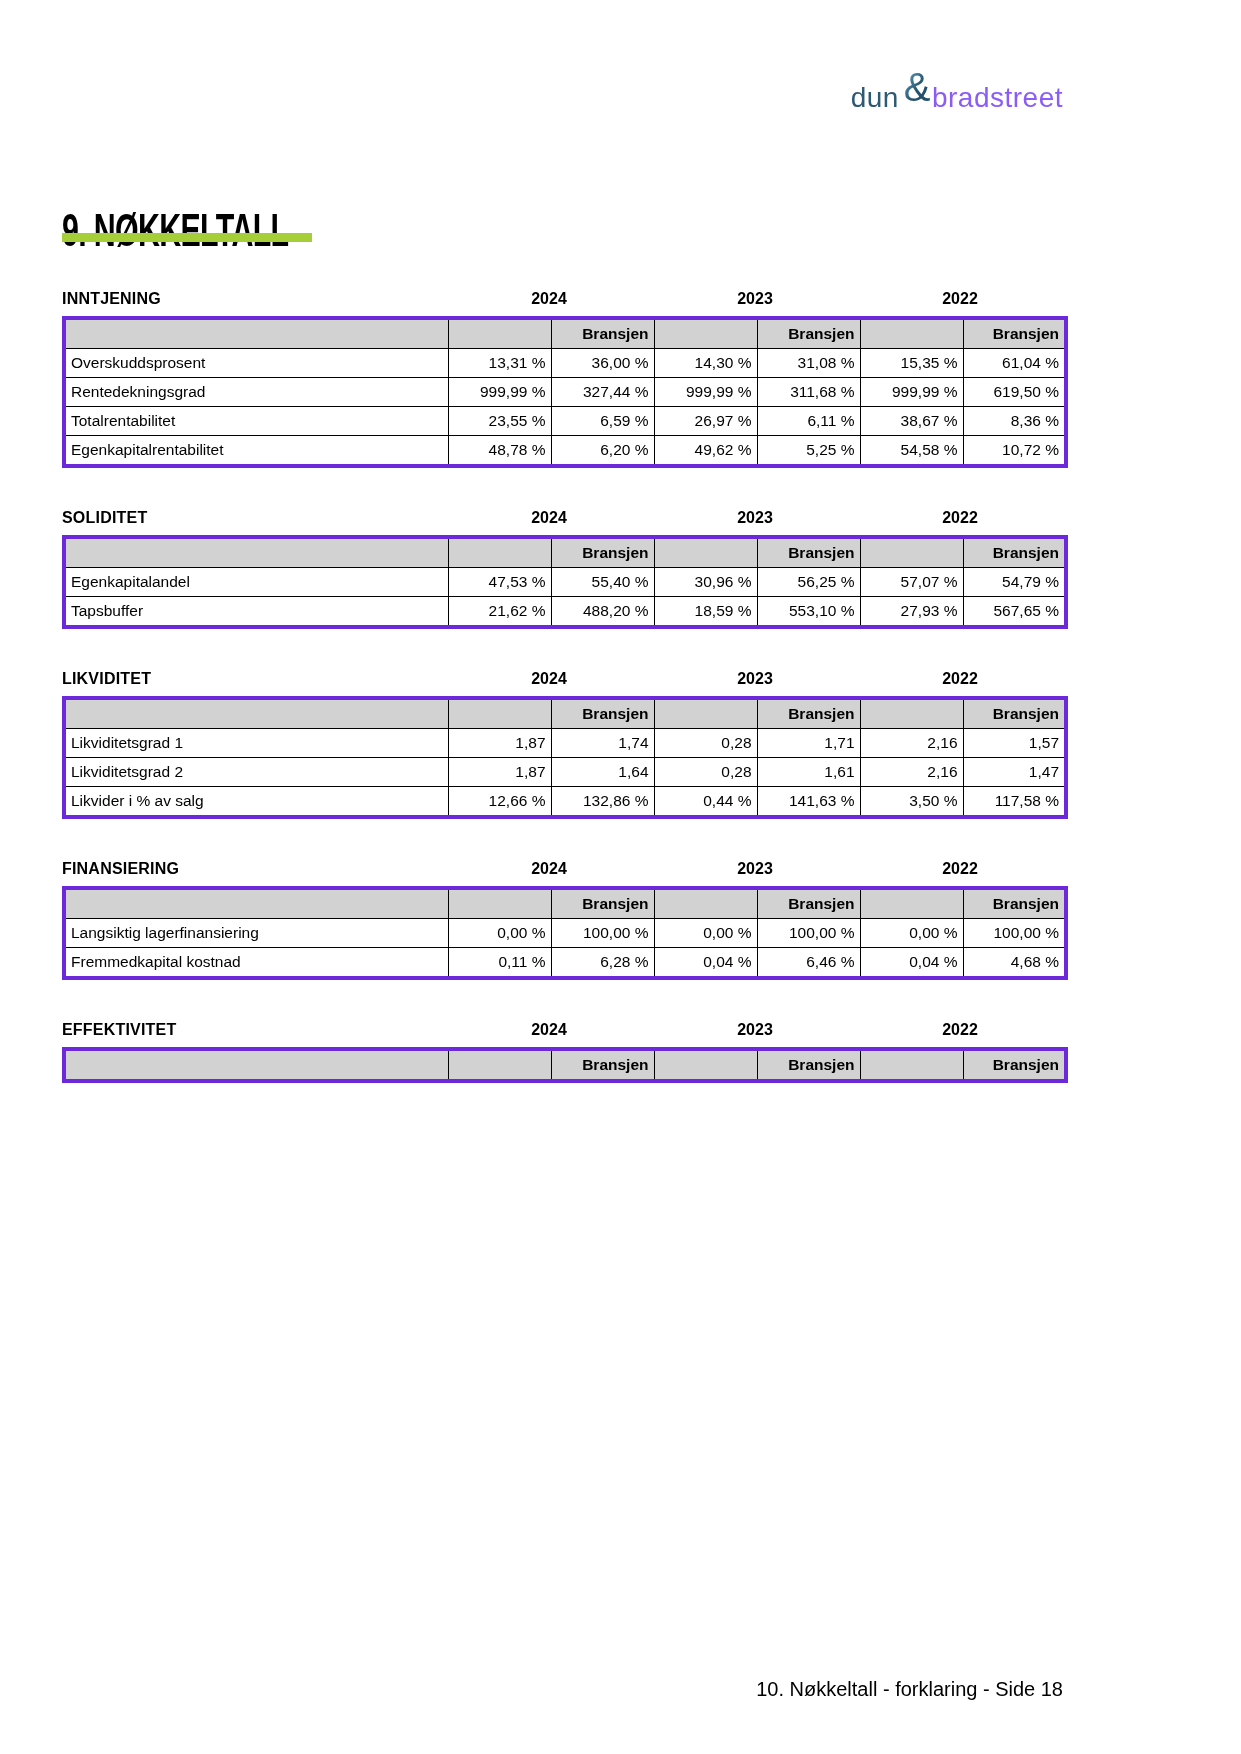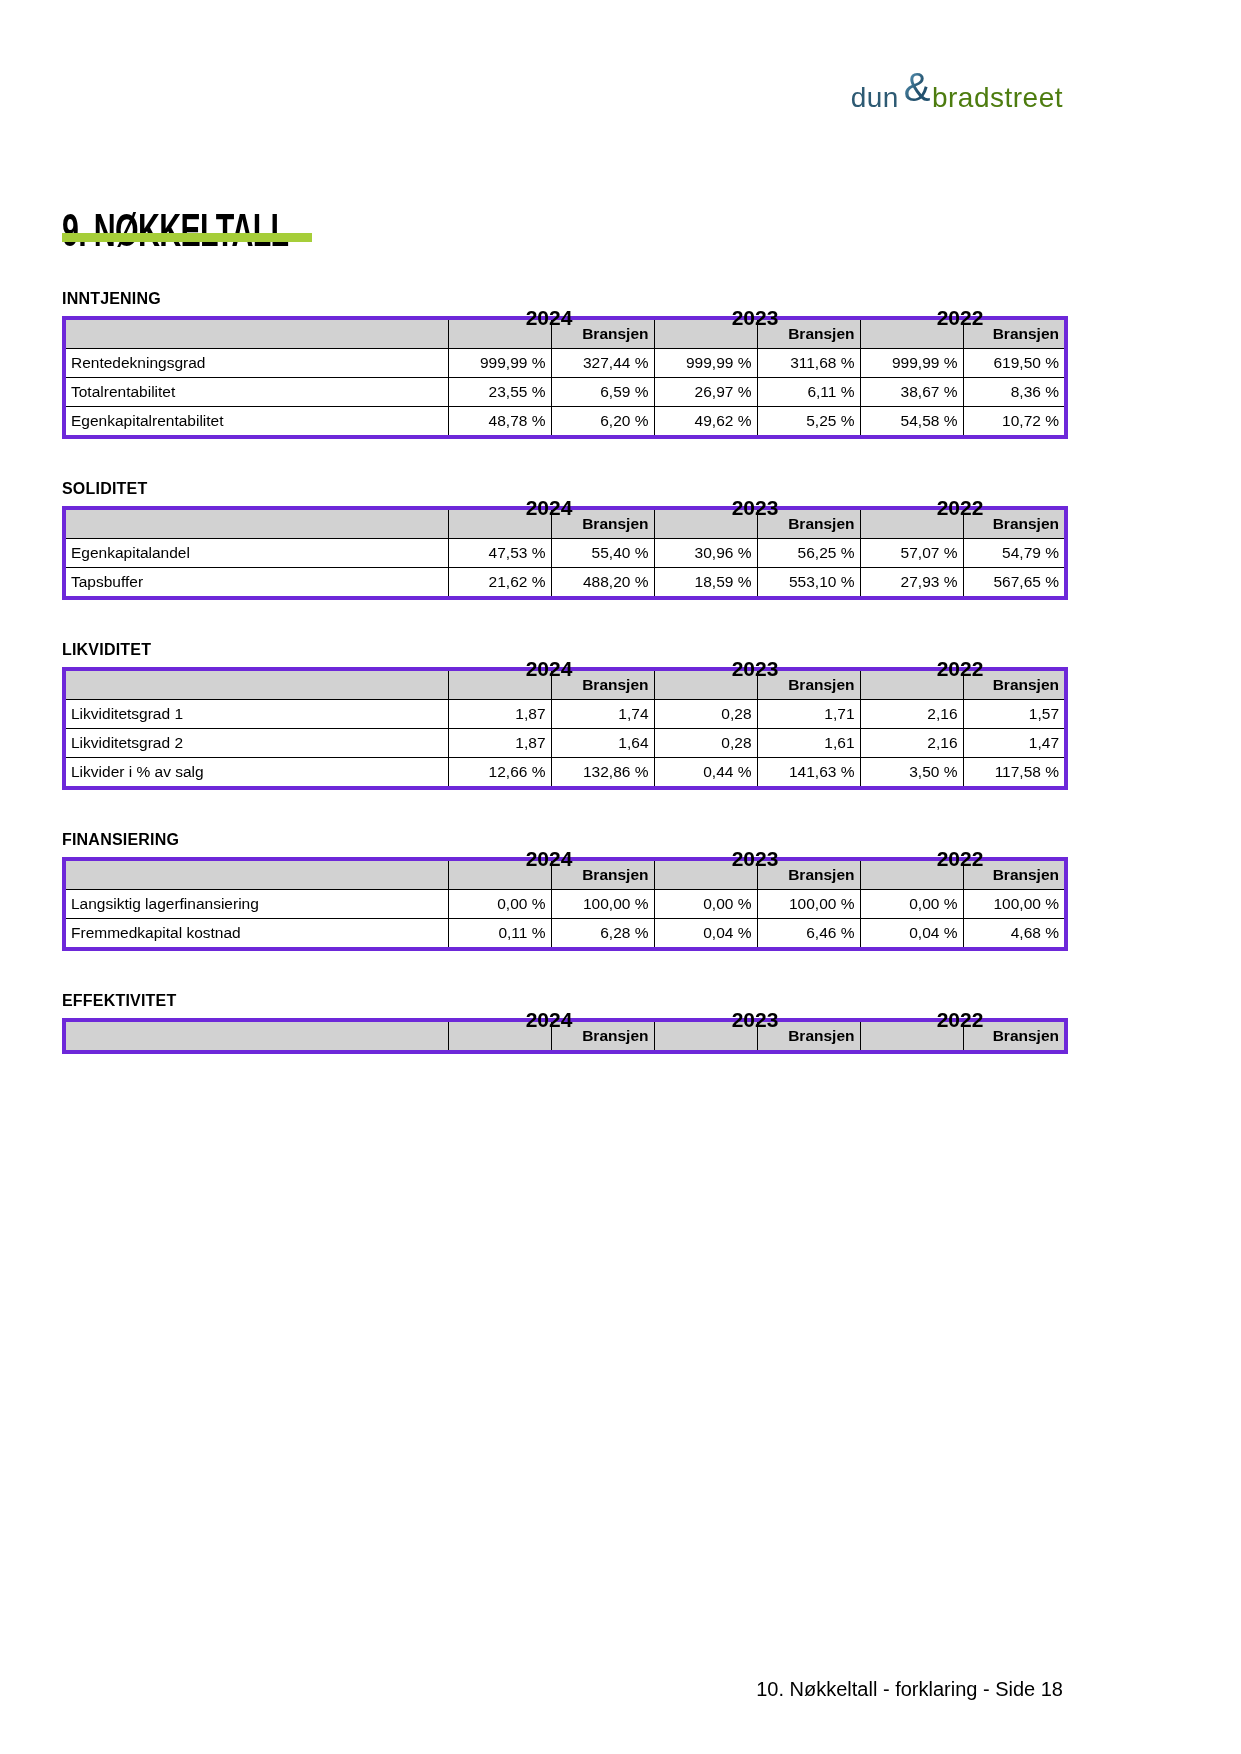--- a/index.html
+++ b/index.html
@@ -75,7 +75,7 @@
         <text x="17" y="33" text-anchor="middle" font-family="Liberation Sans, sans-serif" font-size="40" fill="url(#ampg)">&amp;</text>
       </svg>
     </span>
-    <span class="bradstreet" style="color: #4d7c0f;">bradstreet</span>
+    <span class="bradstreet" style="color: #8b5cf6;">bradstreet</span>
   </div>
 
   <h1 class="doc-title">9. NØKKELTALL</h1>

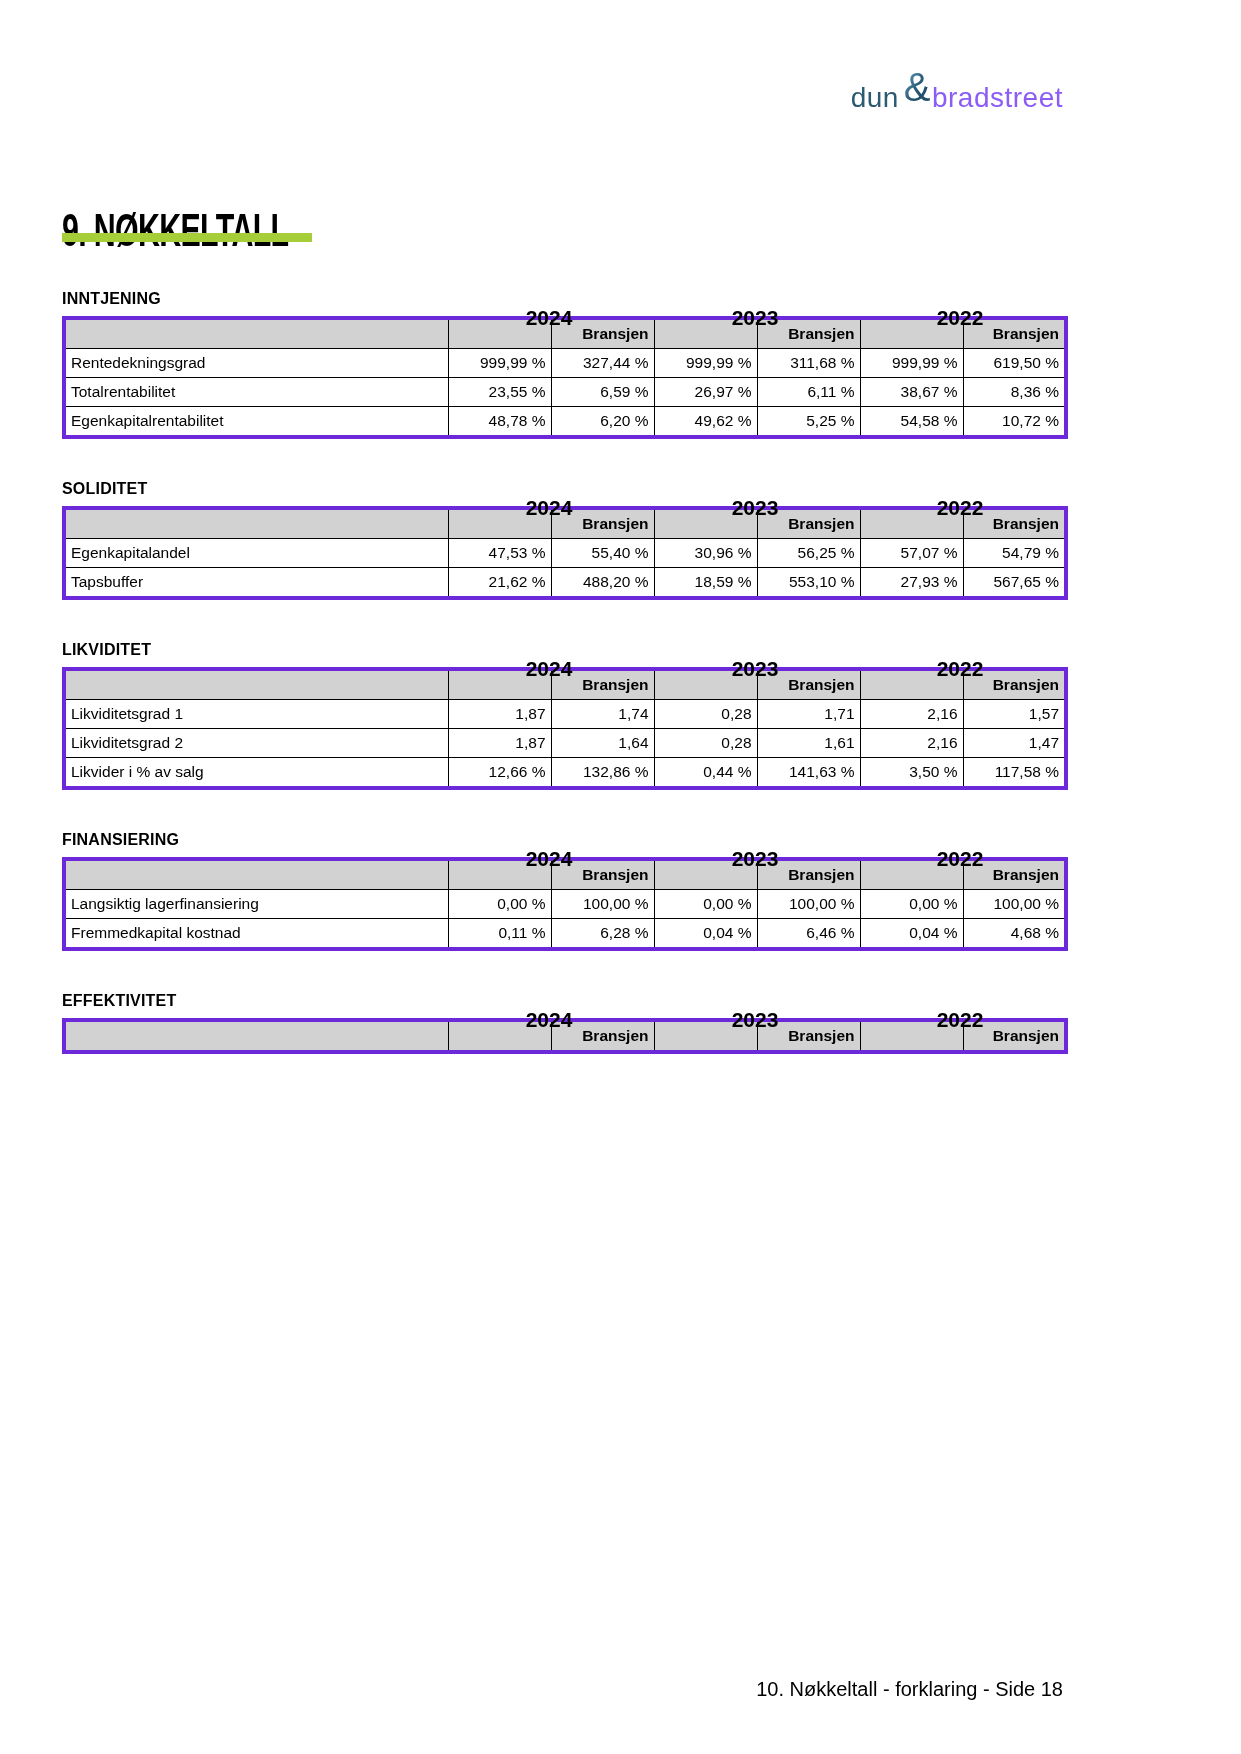--- a/index.html
+++ b/index.html
@@ -32,7 +32,7 @@
   .section{margin-bottom:41px;}
   .section-head{position:relative;height:20px;margin-bottom:6px;}
   .section-title{position:absolute;left:0;top:0;font-size:16px;font-weight:bold;letter-spacing:.2px;}
-  .year-label{position:absolute;top:16px;font-size:21px;font-weight:bold;transform:translateX(-50%);}
+  .year-label{position:absolute;top:0;font-size:16px;font-weight:bold;transform:translateX(-50%);}
   .year-0{left:487px;} .year-1{left:693px;} .year-2{left:898px;}
 
   table.kpi{

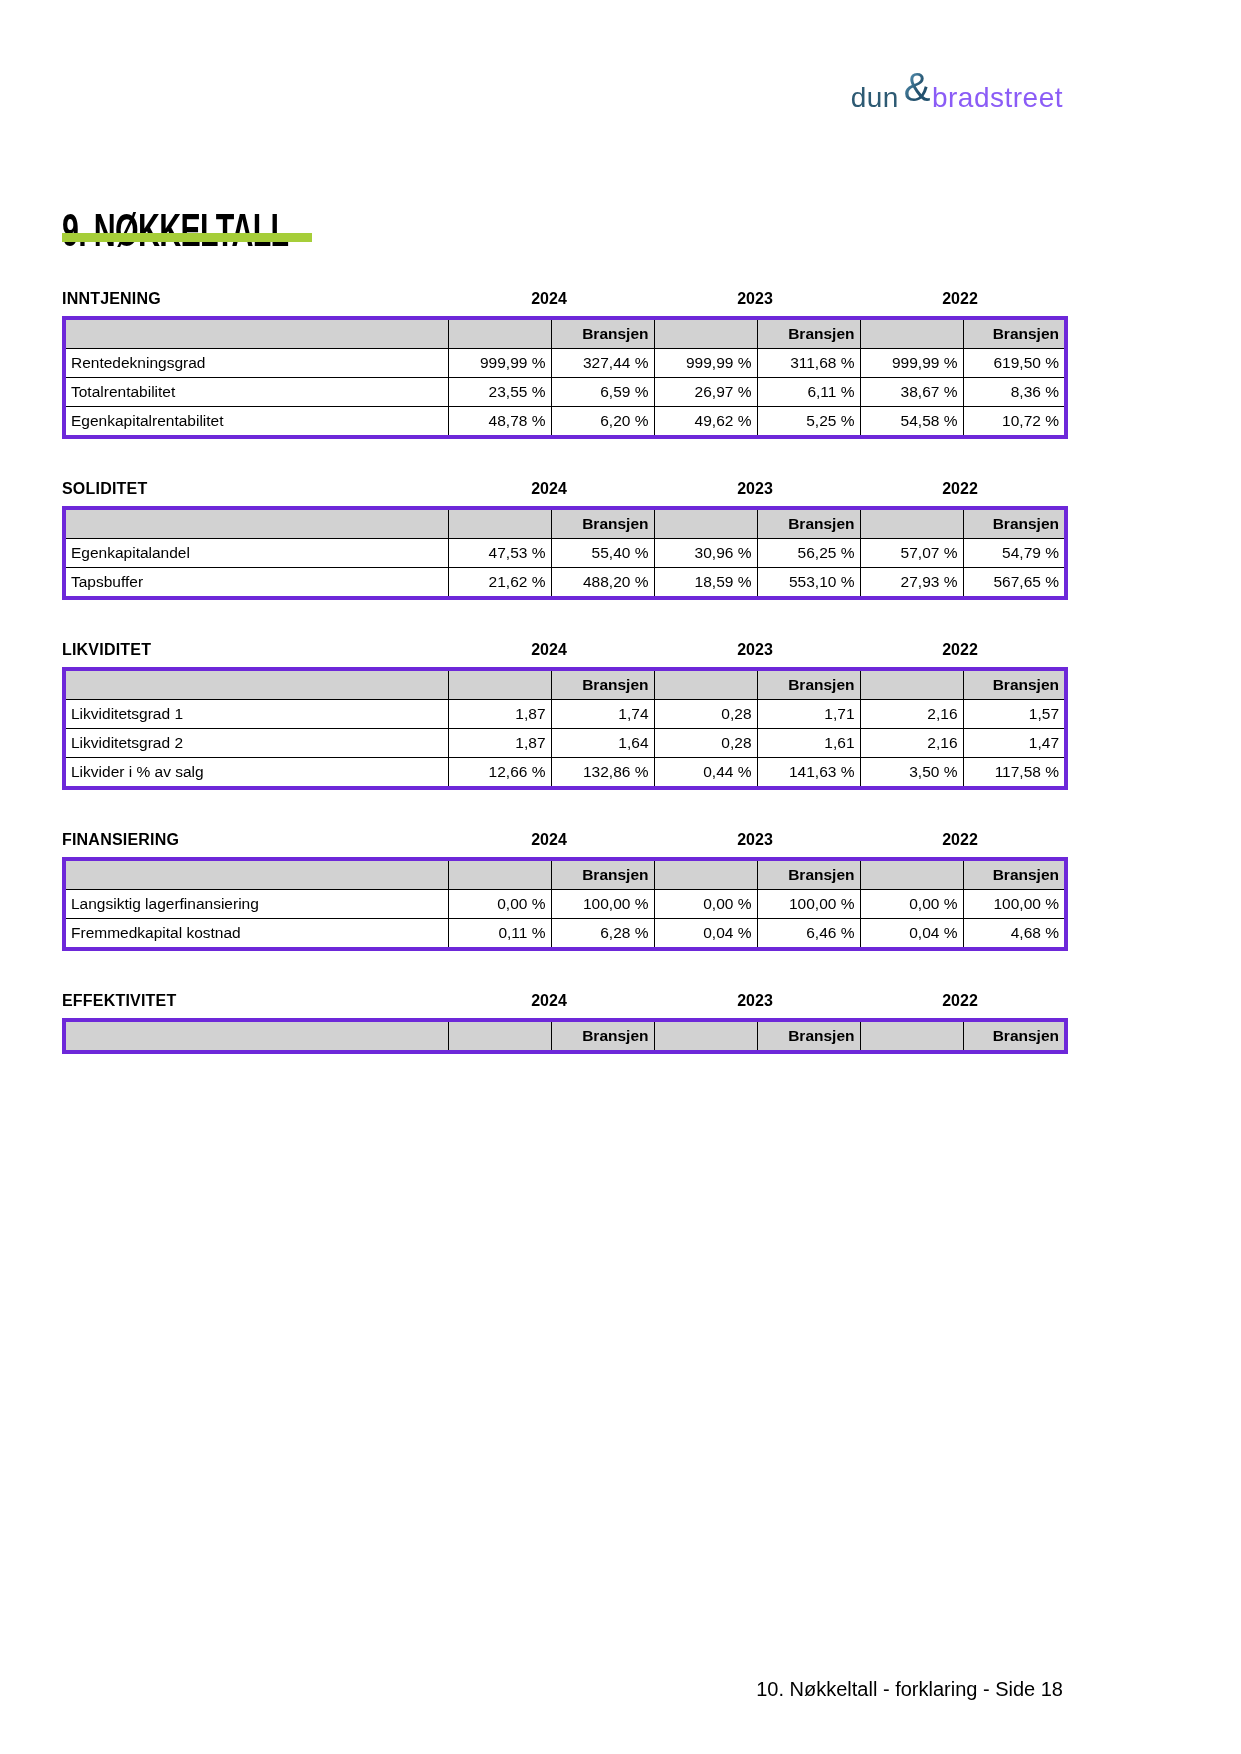--- a/index.html
+++ b/index.html
@@ -110,6 +110,15 @@
               <td class="bransjen" style="background: rgb(210, 210, 210);">Bransjen</td>
             </tr>
             <tr>
+              <td class="row-label">Overskuddsprosent</td>
+              <td class="val">13,31 %</td>
+              <td class="val">36,00 %</td>
+              <td class="val">14,30 %</td>
+              <td class="val">31,08 %</td>
+              <td class="val">15,35 %</td>
+              <td class="val">61,04 %</td>
+            </tr>
+            <tr>
               <td class="row-label">Rentedekningsgrad</td>
               <td class="val">999,99 %</td>
               <td class="val">327,44 %</td>

